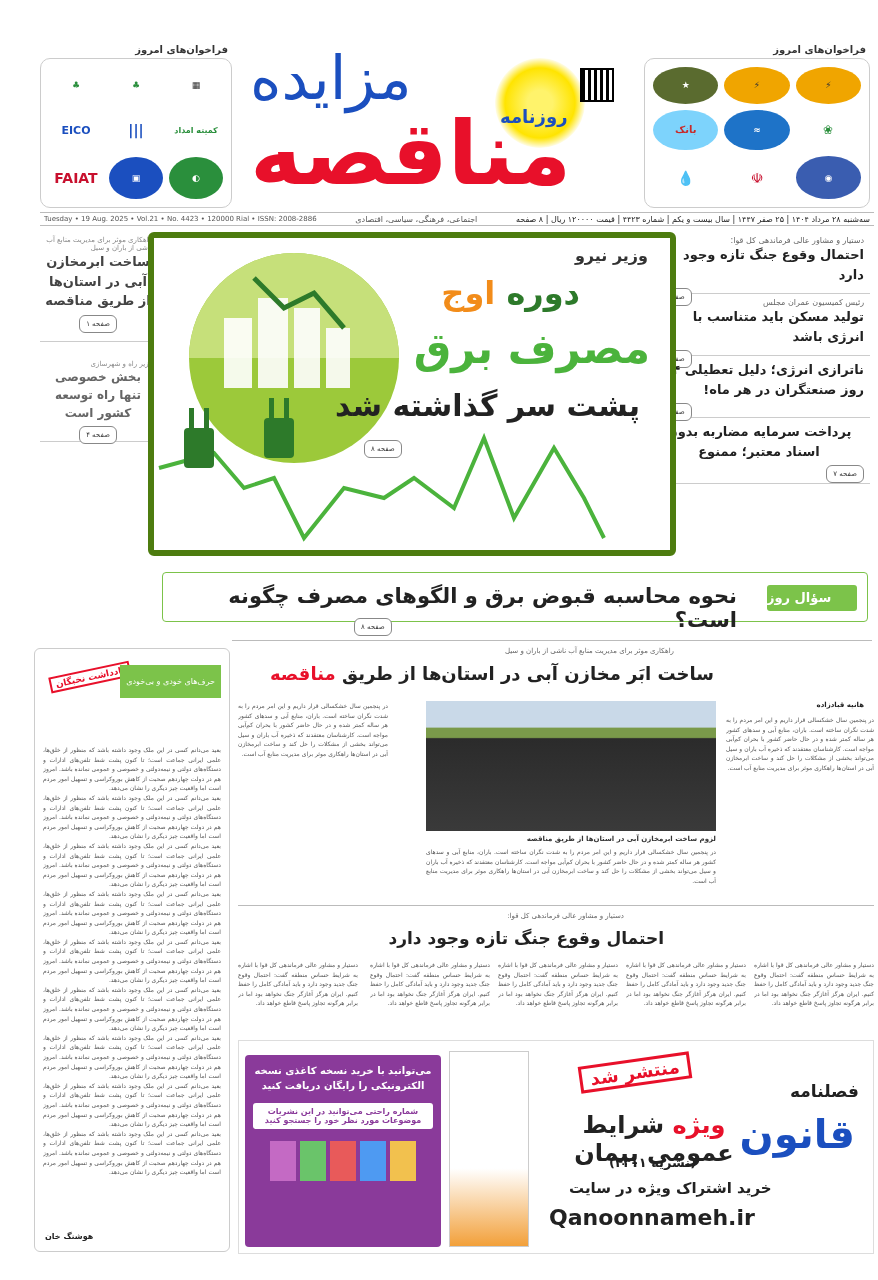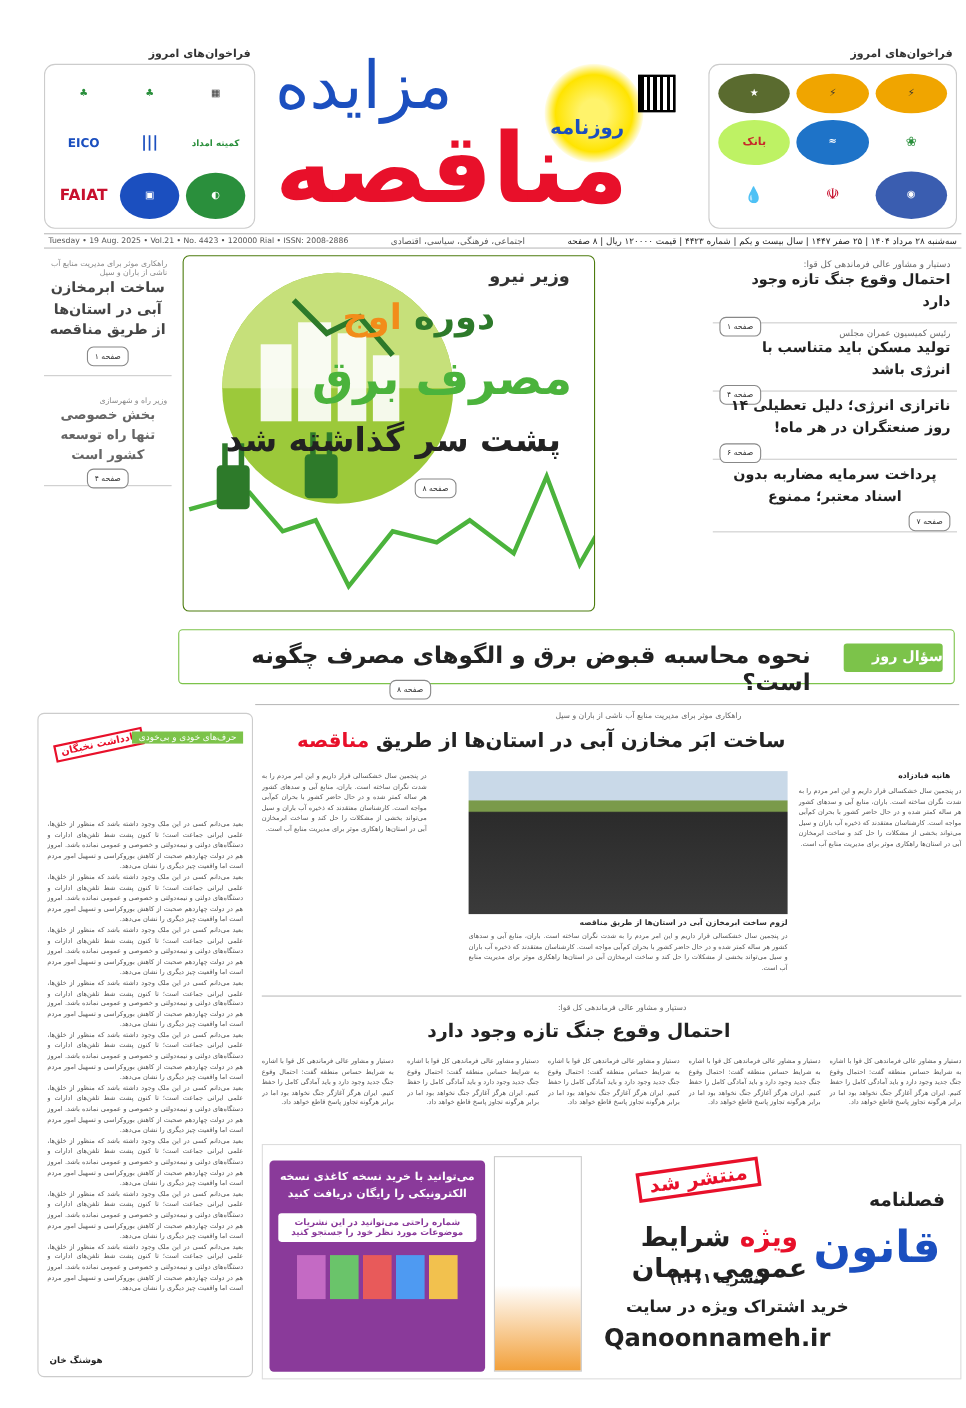--- a/index.html
+++ b/index.html
@@ -32,7 +32,7 @@
     <div class="lg" style="background:#5a6b2f">★</div>
     <div class="lg" style="background:#fff;color:#2a8f3c;font-size:12px">❀</div>
     <div class="lg" style="background:#1e73c8">≈</div>
-    <div class="lg" style="background:#bef264;color:#c82a2a;font-size:10px">بانک</div>
+    <div class="lg" style="background:#7dd3fc;color:#c82a2a;font-size:10px">بانک</div>
     <div class="lg" style="background:#3a5db0">◉</div>
     <div class="lg" style="background:#fff;color:#c8102e;font-size:14px">☫</div>
     <div class="lg" style="background:#fff;color:#1e73c8;font-size:14px">💧</div>

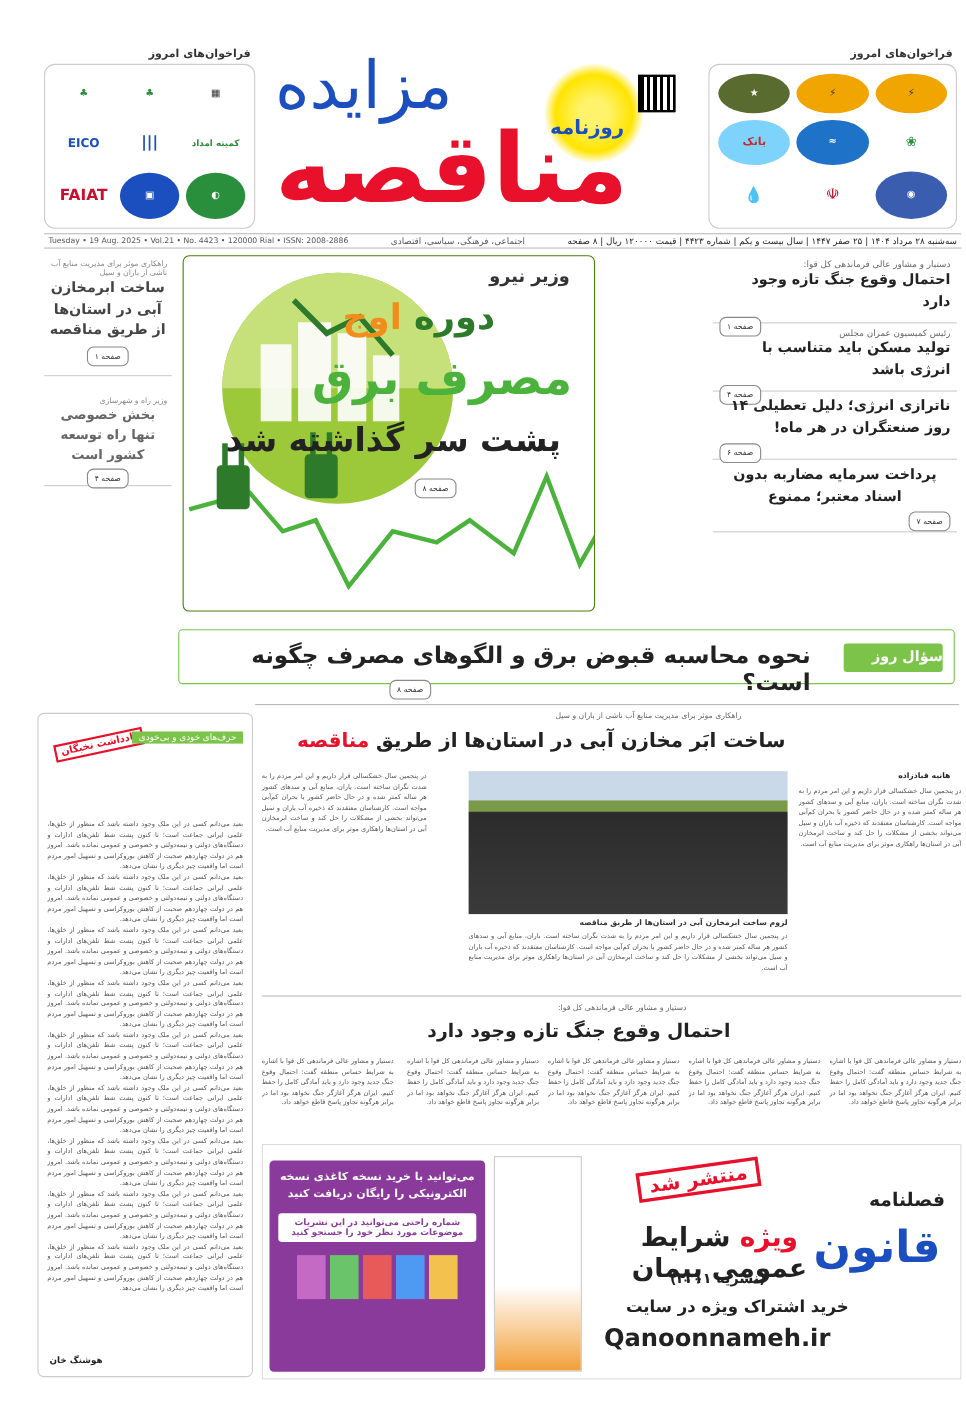--- a/index.html
+++ b/index.html
@@ -102,7 +102,7 @@
   </div>
 </div>
 
-<div class="abs" style="left:166px;top:232px;width:375px;height:324px;border:1px solid #4d7c0f;border-radius:6px;overflow:hidden;background:#fff">
+<div class="abs" style="left:148px;top:232px;width:528px;height:324px;border:6px solid #4d7c0f;border-radius:6px;overflow:hidden;background:#fff">
   <svg class="abs" style="left:0;top:0" width="474" height="324" viewBox="0 0 474 324">
     <circle cx="140" cy="120" r="105" fill="#9cc93a"></circle>
     <path d="M35 120 A105 105 0 0 1 245 120 Z" fill="#c6e07a"></path>

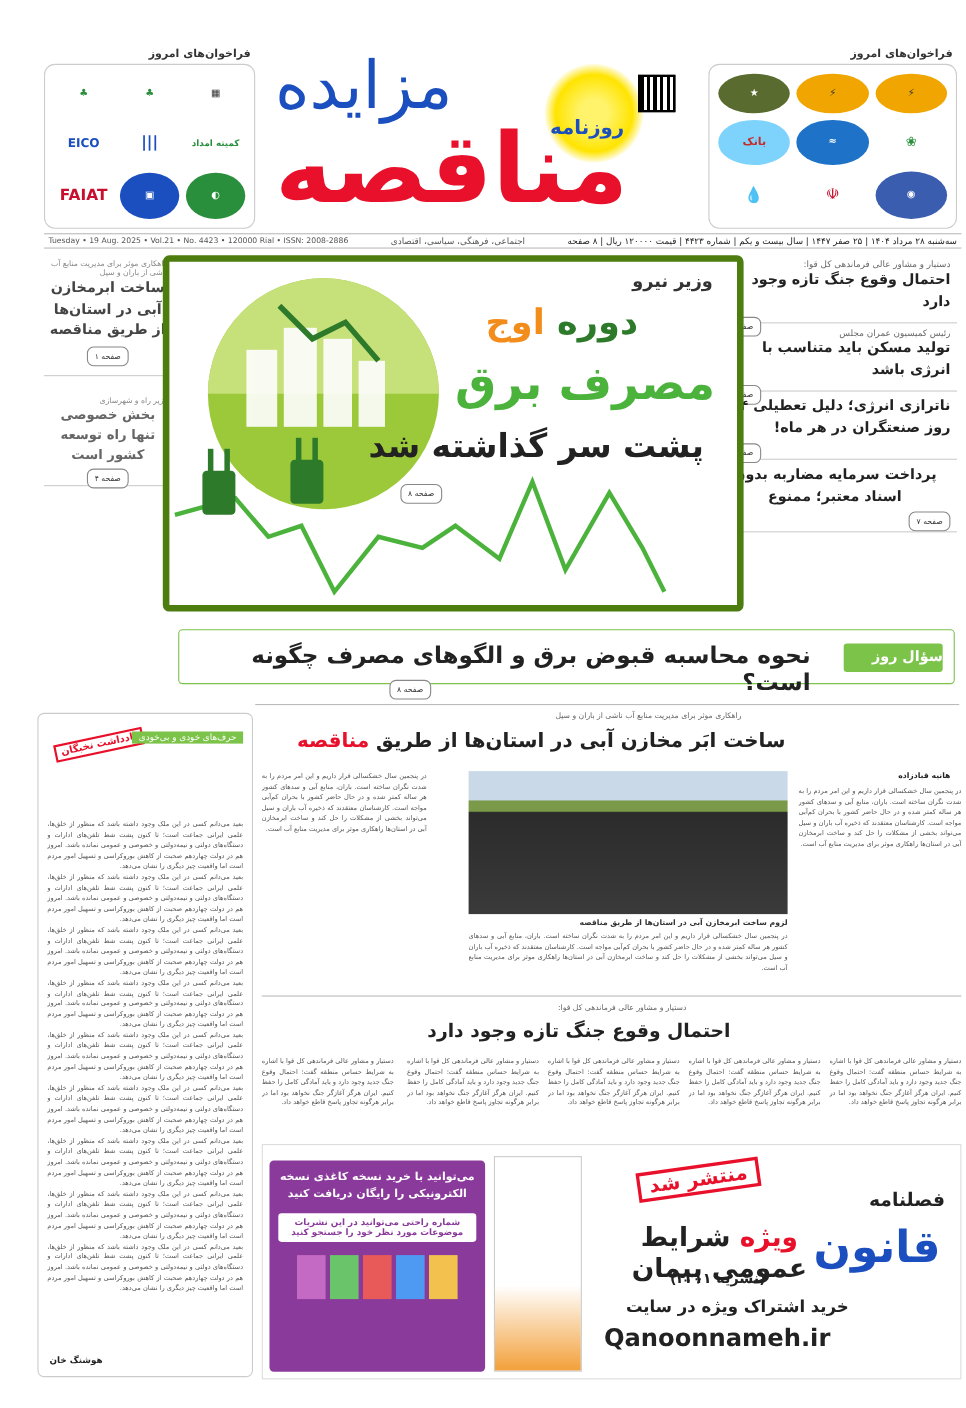--- a/index.html
+++ b/index.html
@@ -132,7 +132,7 @@
 </div>
 
 <div class="abs" style="left:162px;top:572px;width:706px;height:50px;border:1px solid #7cc34a;border-radius:4px">
-  <div class="abs" style="right:10px;top:12px;width:90px;height:26px;background:#7cc34a;color:#fff;font-size:13px;font-weight:bold;text-align:right;line-height:26px;border-radius:3px">سؤال روز</div>
+  <div class="abs" style="right:10px;top:12px;width:90px;height:26px;background:#7cc34a;color:#fff;font-size:13px;font-weight:bold;text-align:left;line-height:26px;border-radius:3px">سؤال روز</div>
   <div class="abs" style="right:130px;top:11px;font-size:21px;font-weight:bold;color:#222">نحوه محاسبه قبوض برق و الگوهای مصرف چگونه است؟</div>
 </div>
 <span class="abs page-ref" style="left:354px;top:618px">صفحه ۸</span>

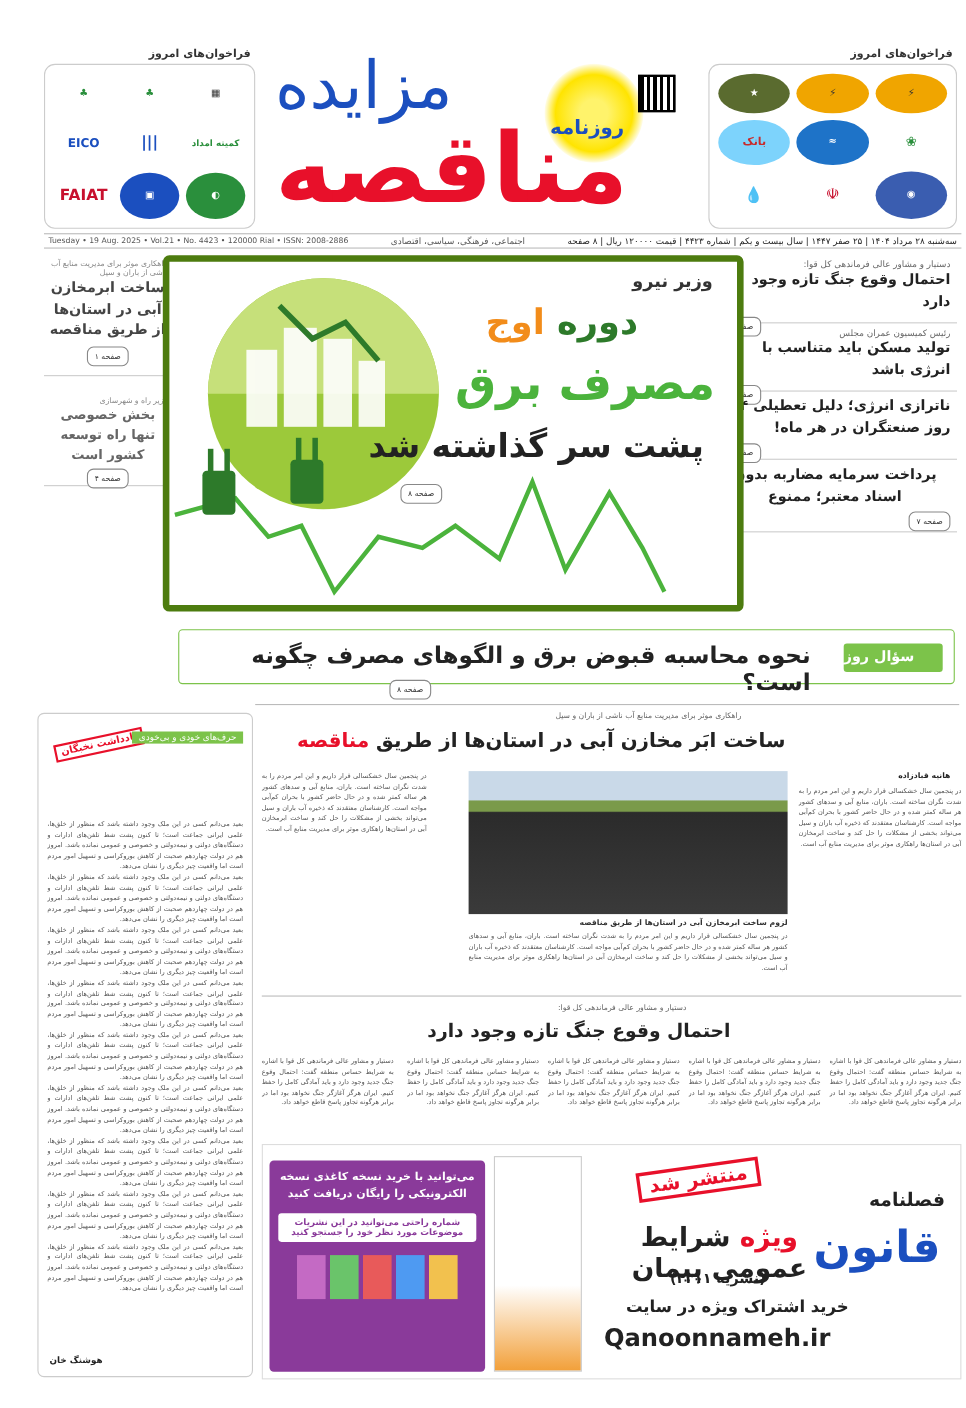--- a/index.html
+++ b/index.html
@@ -166,7 +166,7 @@
 
 <div class="abs" style="left:34px;top:648px;width:196px;height:604px;border:1px solid #ccc;border-radius:6px;padding:6px">
   <div class="abs" style="left:14px;top:20px;font-size:9px;font-weight:bold;color:#e8102a;border:2px solid #e8102a;padding:1px 4px;transform:rotate(-12deg)">یادداشت نخبگان</div>
-  <div class="abs" style="right:8px;top:16px;font-size:8px;color:#fff;background:#7cc34a;padding:1px 6px">حرف‌های خودی و بی‌خودی</div>
+  <div class="abs" style="right:8px;top:16px;font-size:8px;color:#fff;background:#7cc34a;padding:12px 6px">حرف‌های خودی و بی‌خودی</div>
   <div class="abs col-text" style="right:8px;top:96px;width:178px;height:480px;overflow:hidden">
     <p>بعید می‌دانم کسی در این ملک وجود داشته باشد که منظور از خلق‌ها، علمی ایرانی جماعت است؛ تا کنون پشت شط تلفن‌های ادارات و دستگاه‌های دولتی و نیمه‌دولتی و خصوصی و عمومی نمانده باشد. امروز هم در دولت چهاردهم صحبت از کاهش بوروکراسی و تسهیل امور مردم است اما واقعیت چیز دیگری را نشان می‌دهد.</p>
       <p>بعید می‌دانم کسی در این ملک وجود داشته باشد که منظور از خلق‌ها، علمی ایرانی جماعت است؛ تا کنون پشت شط تلفن‌های ادارات و دستگاه‌های دولتی و نیمه‌دولتی و خصوصی و عمومی نمانده باشد. امروز هم در دولت چهاردهم صحبت از کاهش بوروکراسی و تسهیل امور مردم است اما واقعیت چیز دیگری را نشان می‌دهد.</p>

